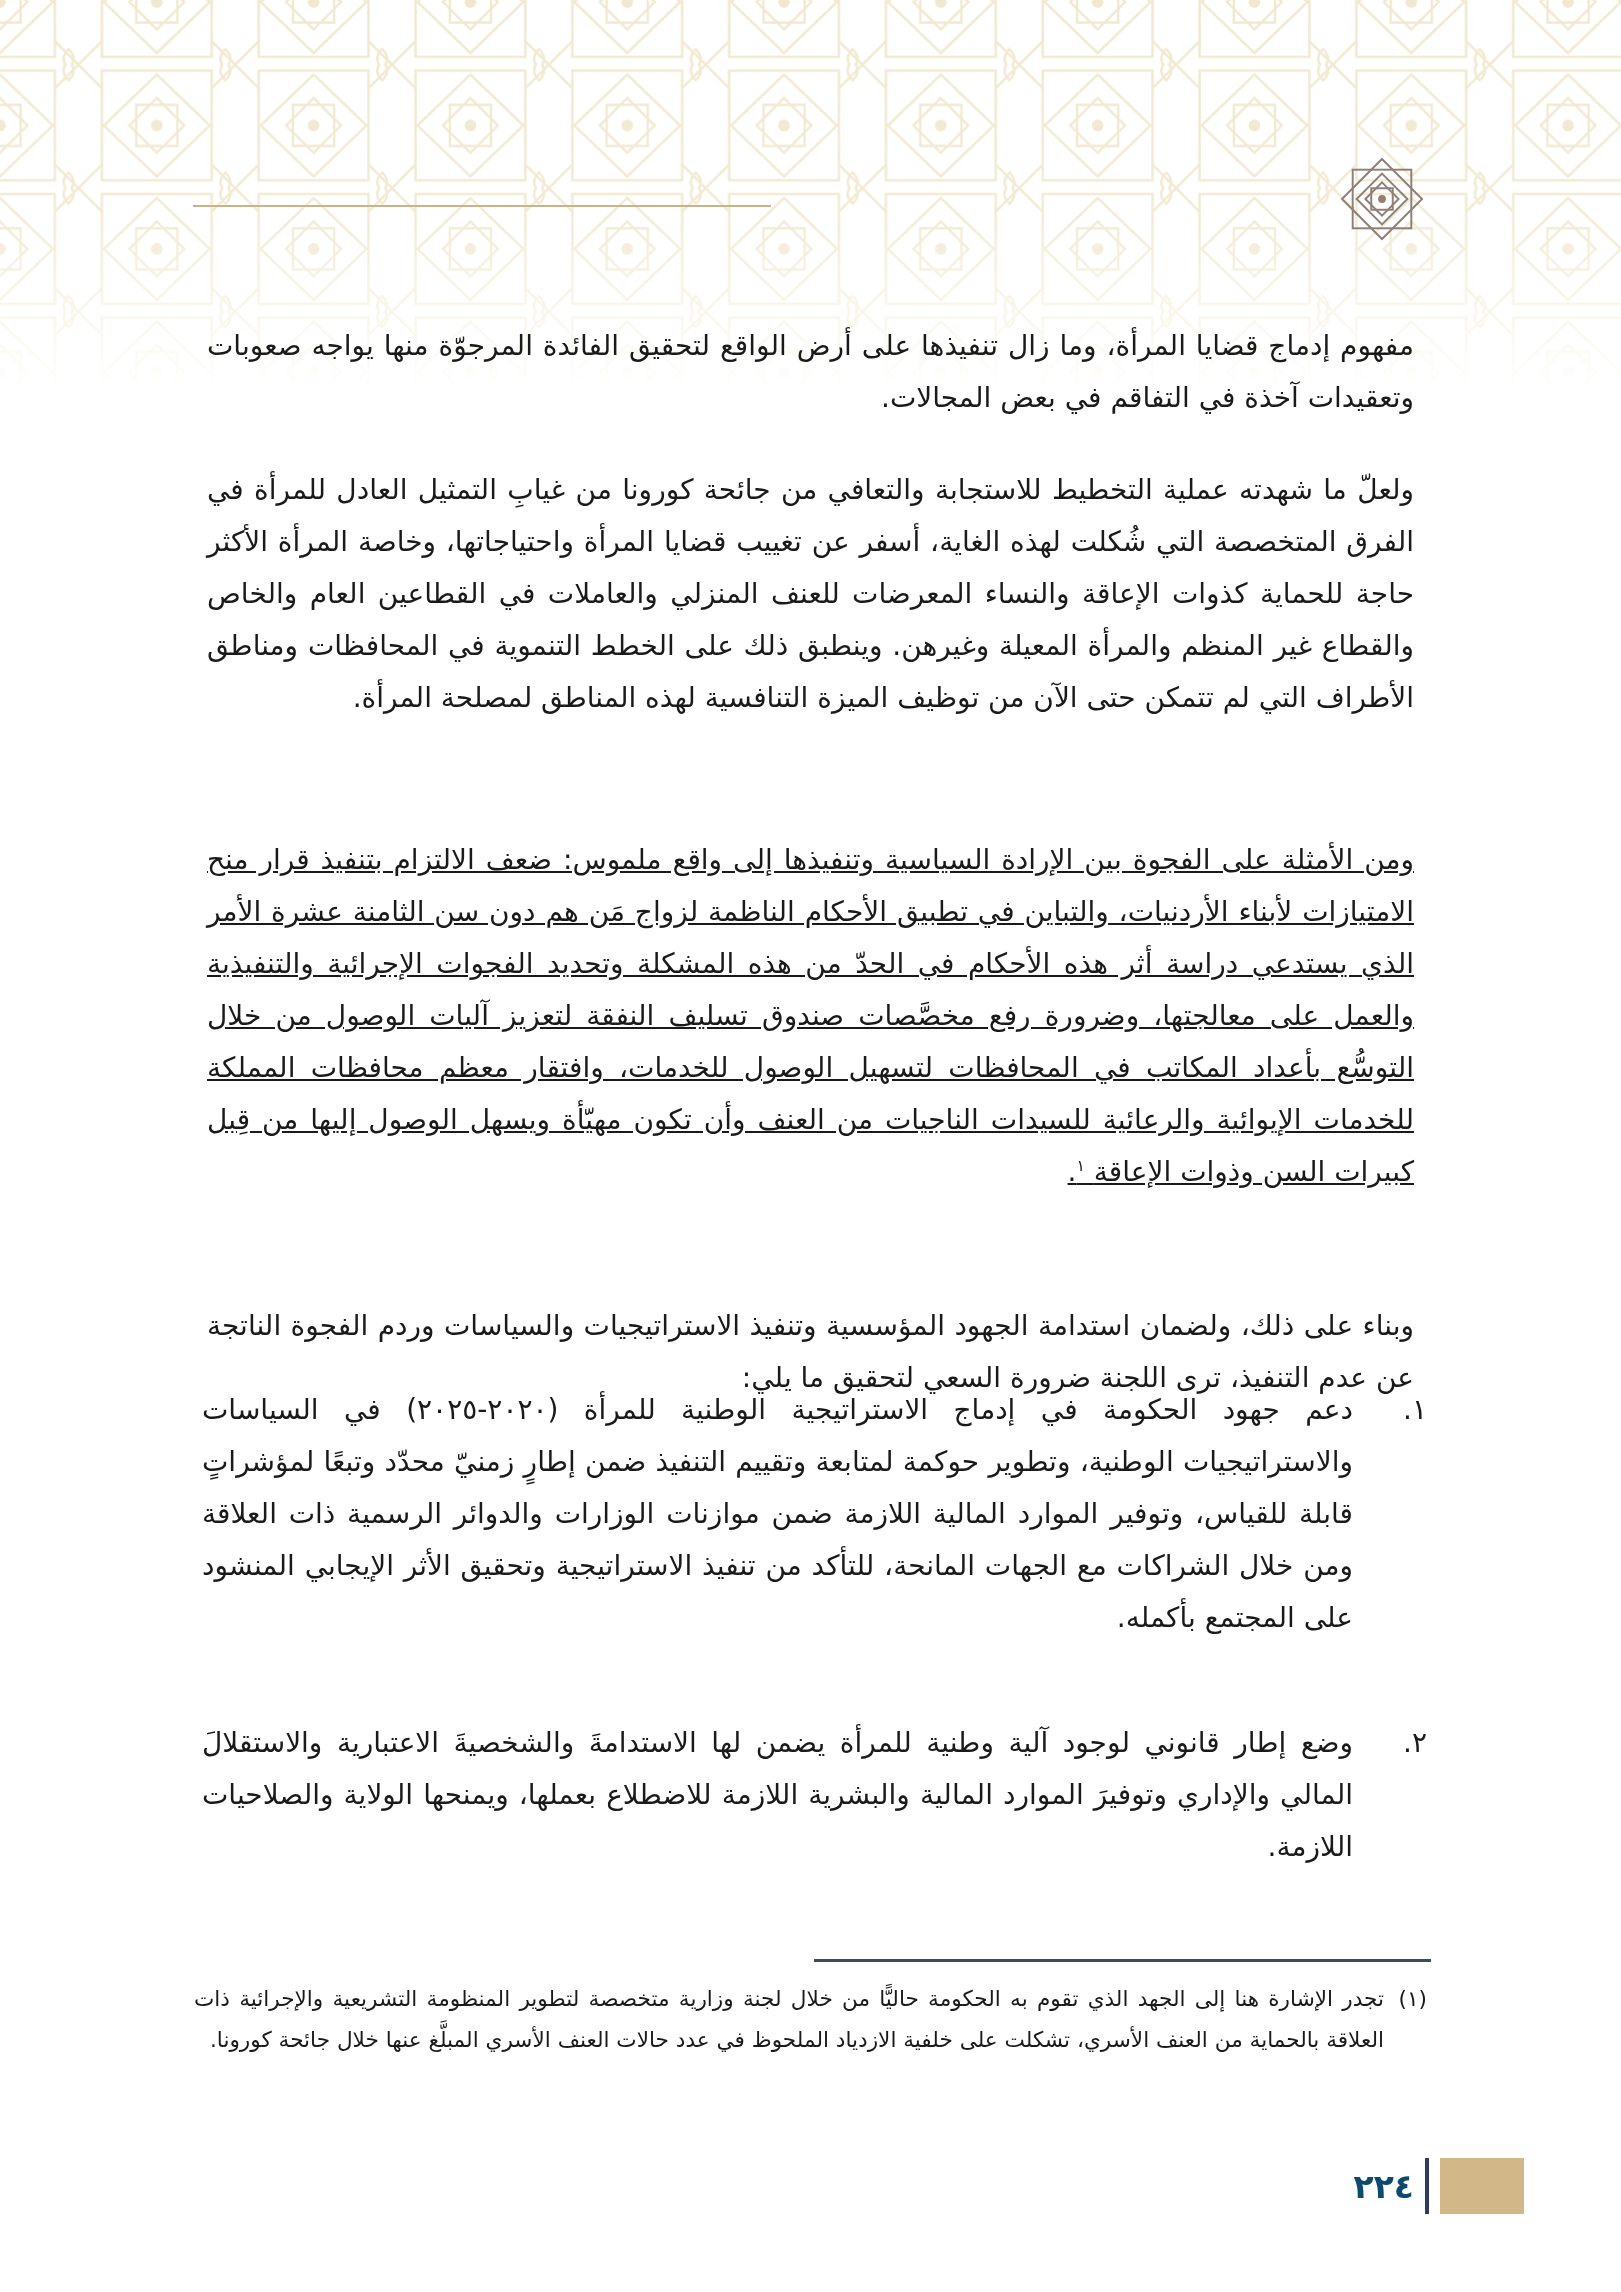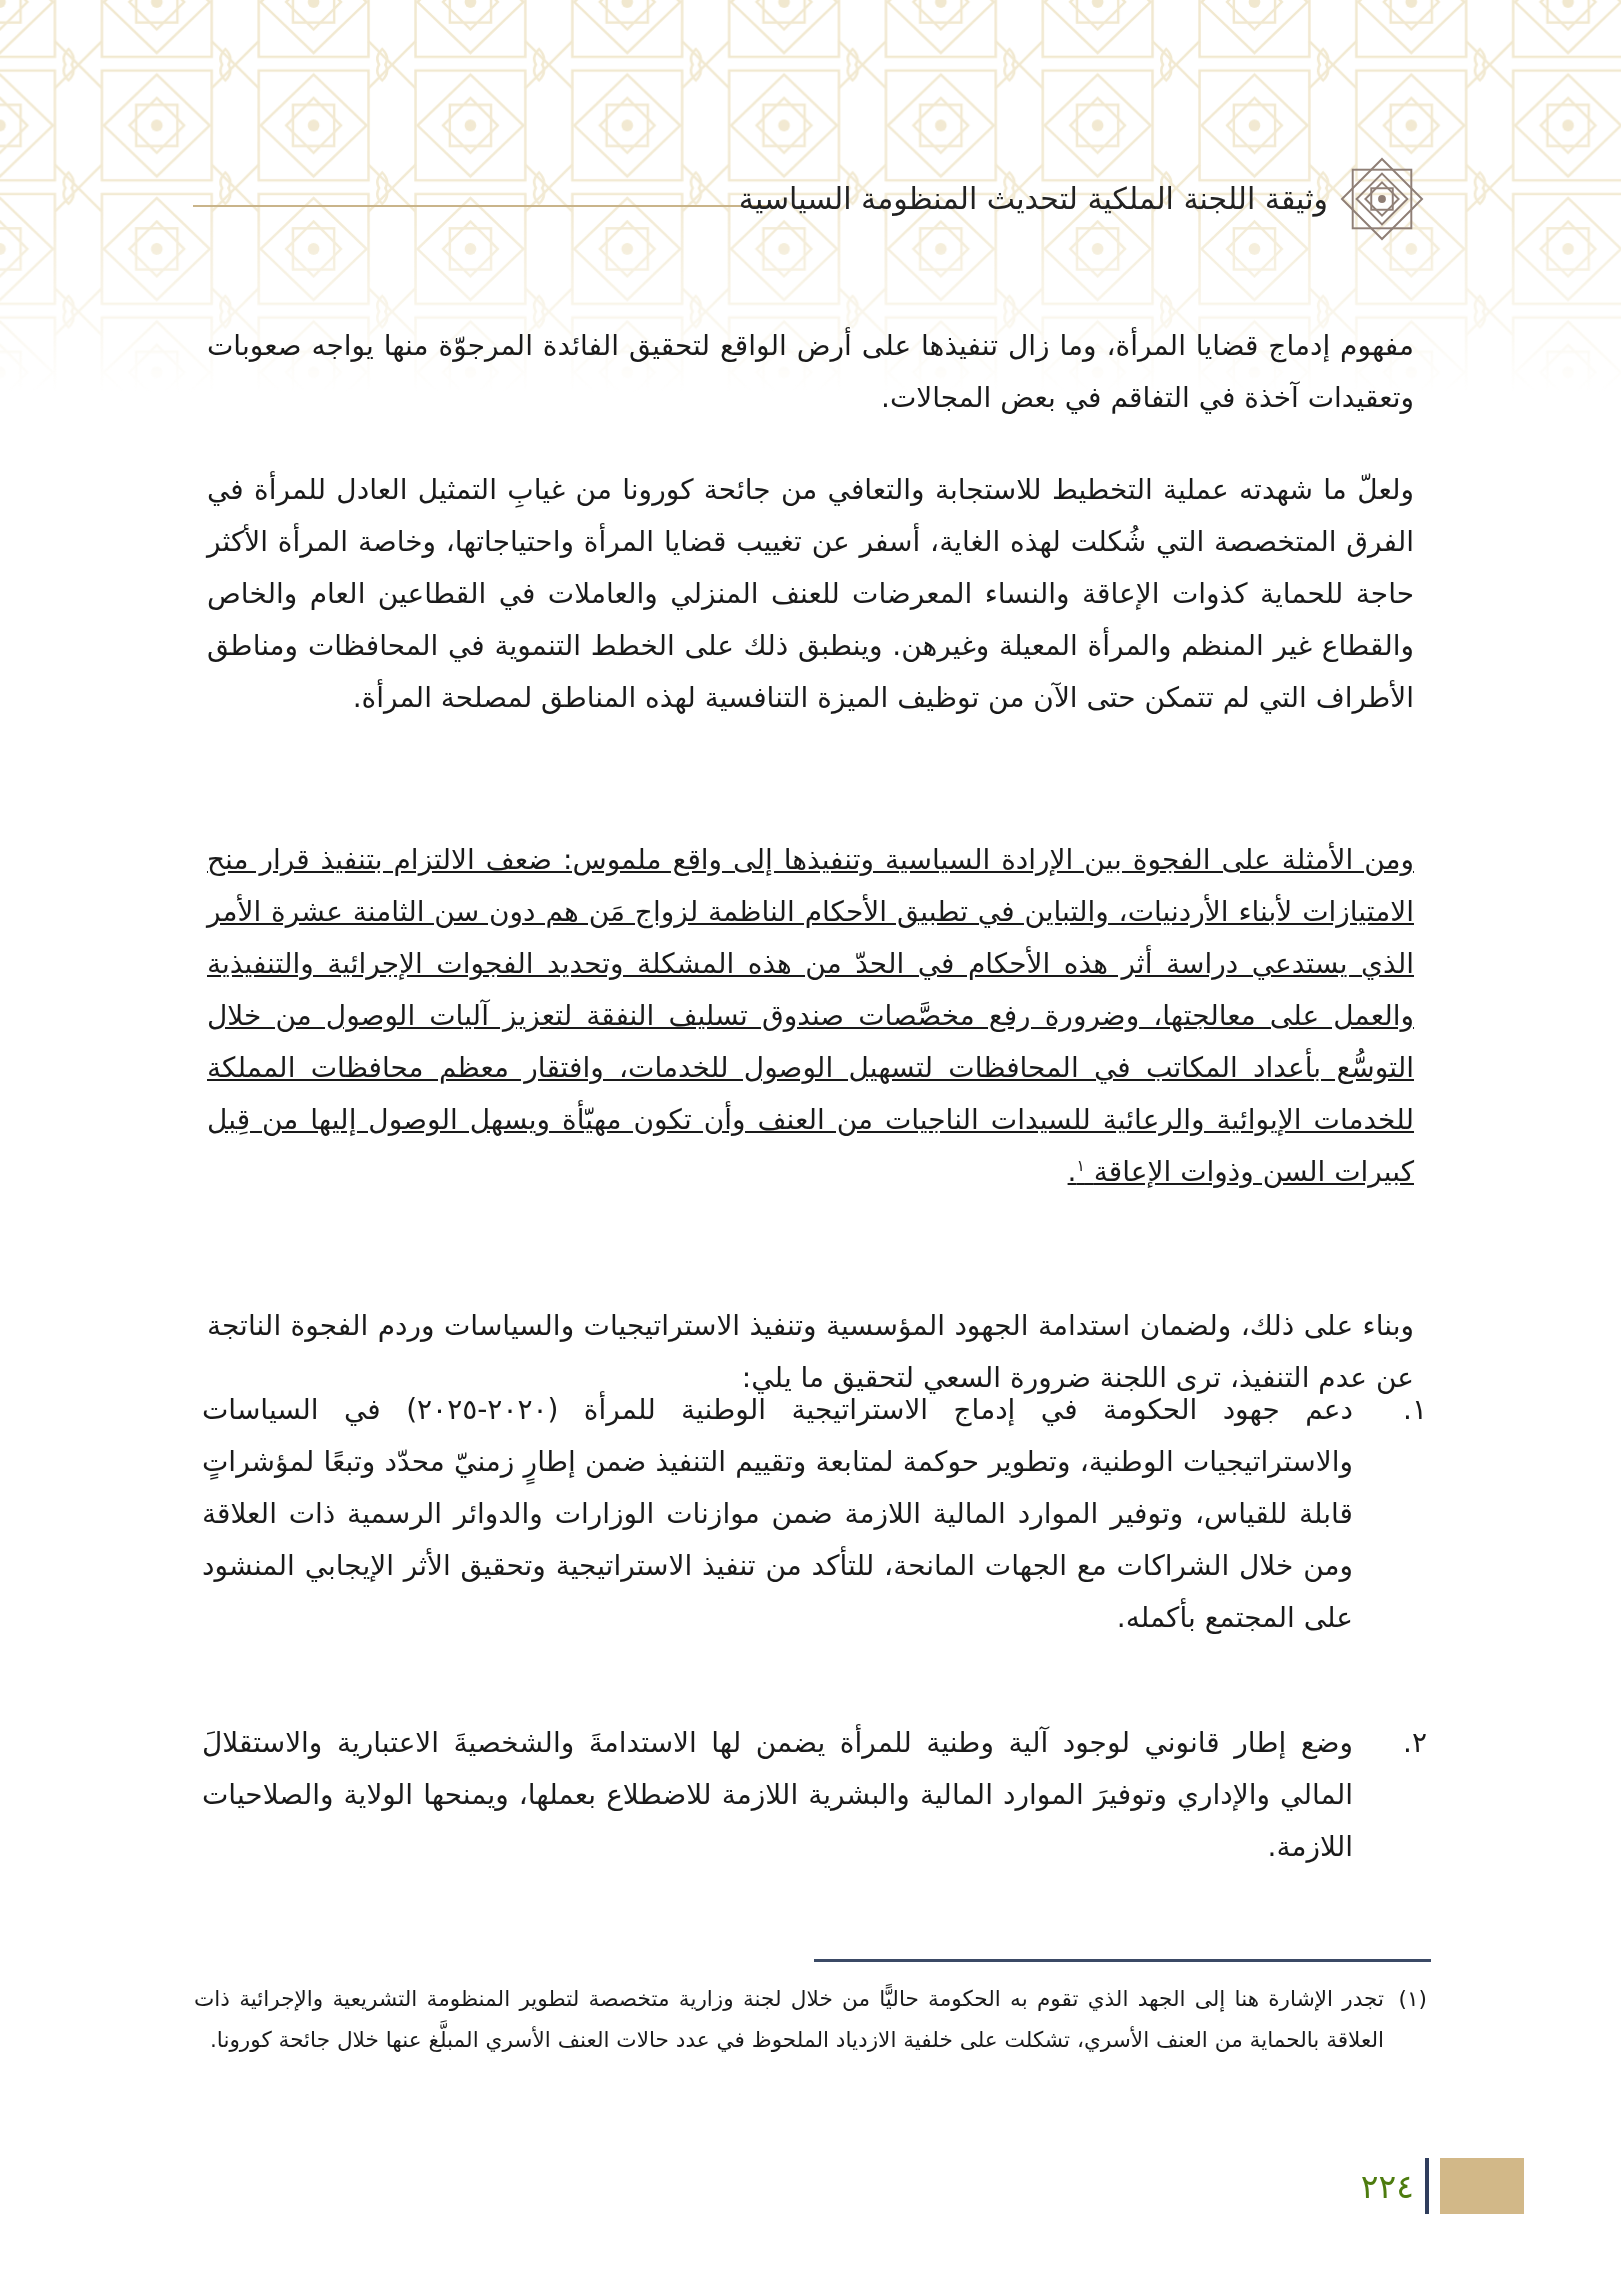--- a/index.html
+++ b/index.html
@@ -75,7 +75,6 @@
 
 <div class="header">
   <div class="header-rule"></div>
-  <div class="header-title">وثيقة اللجنة الملكية لتحديث المنظومة السياسية</div>
   <svg class="logo" viewBox="0 0 86 86" xmlns="http://www.w3.org/2000/svg">
     <g fill="none" stroke="#8f7f76" stroke-width="2">
       <rect x="13" y="13" width="60" height="60"></rect>

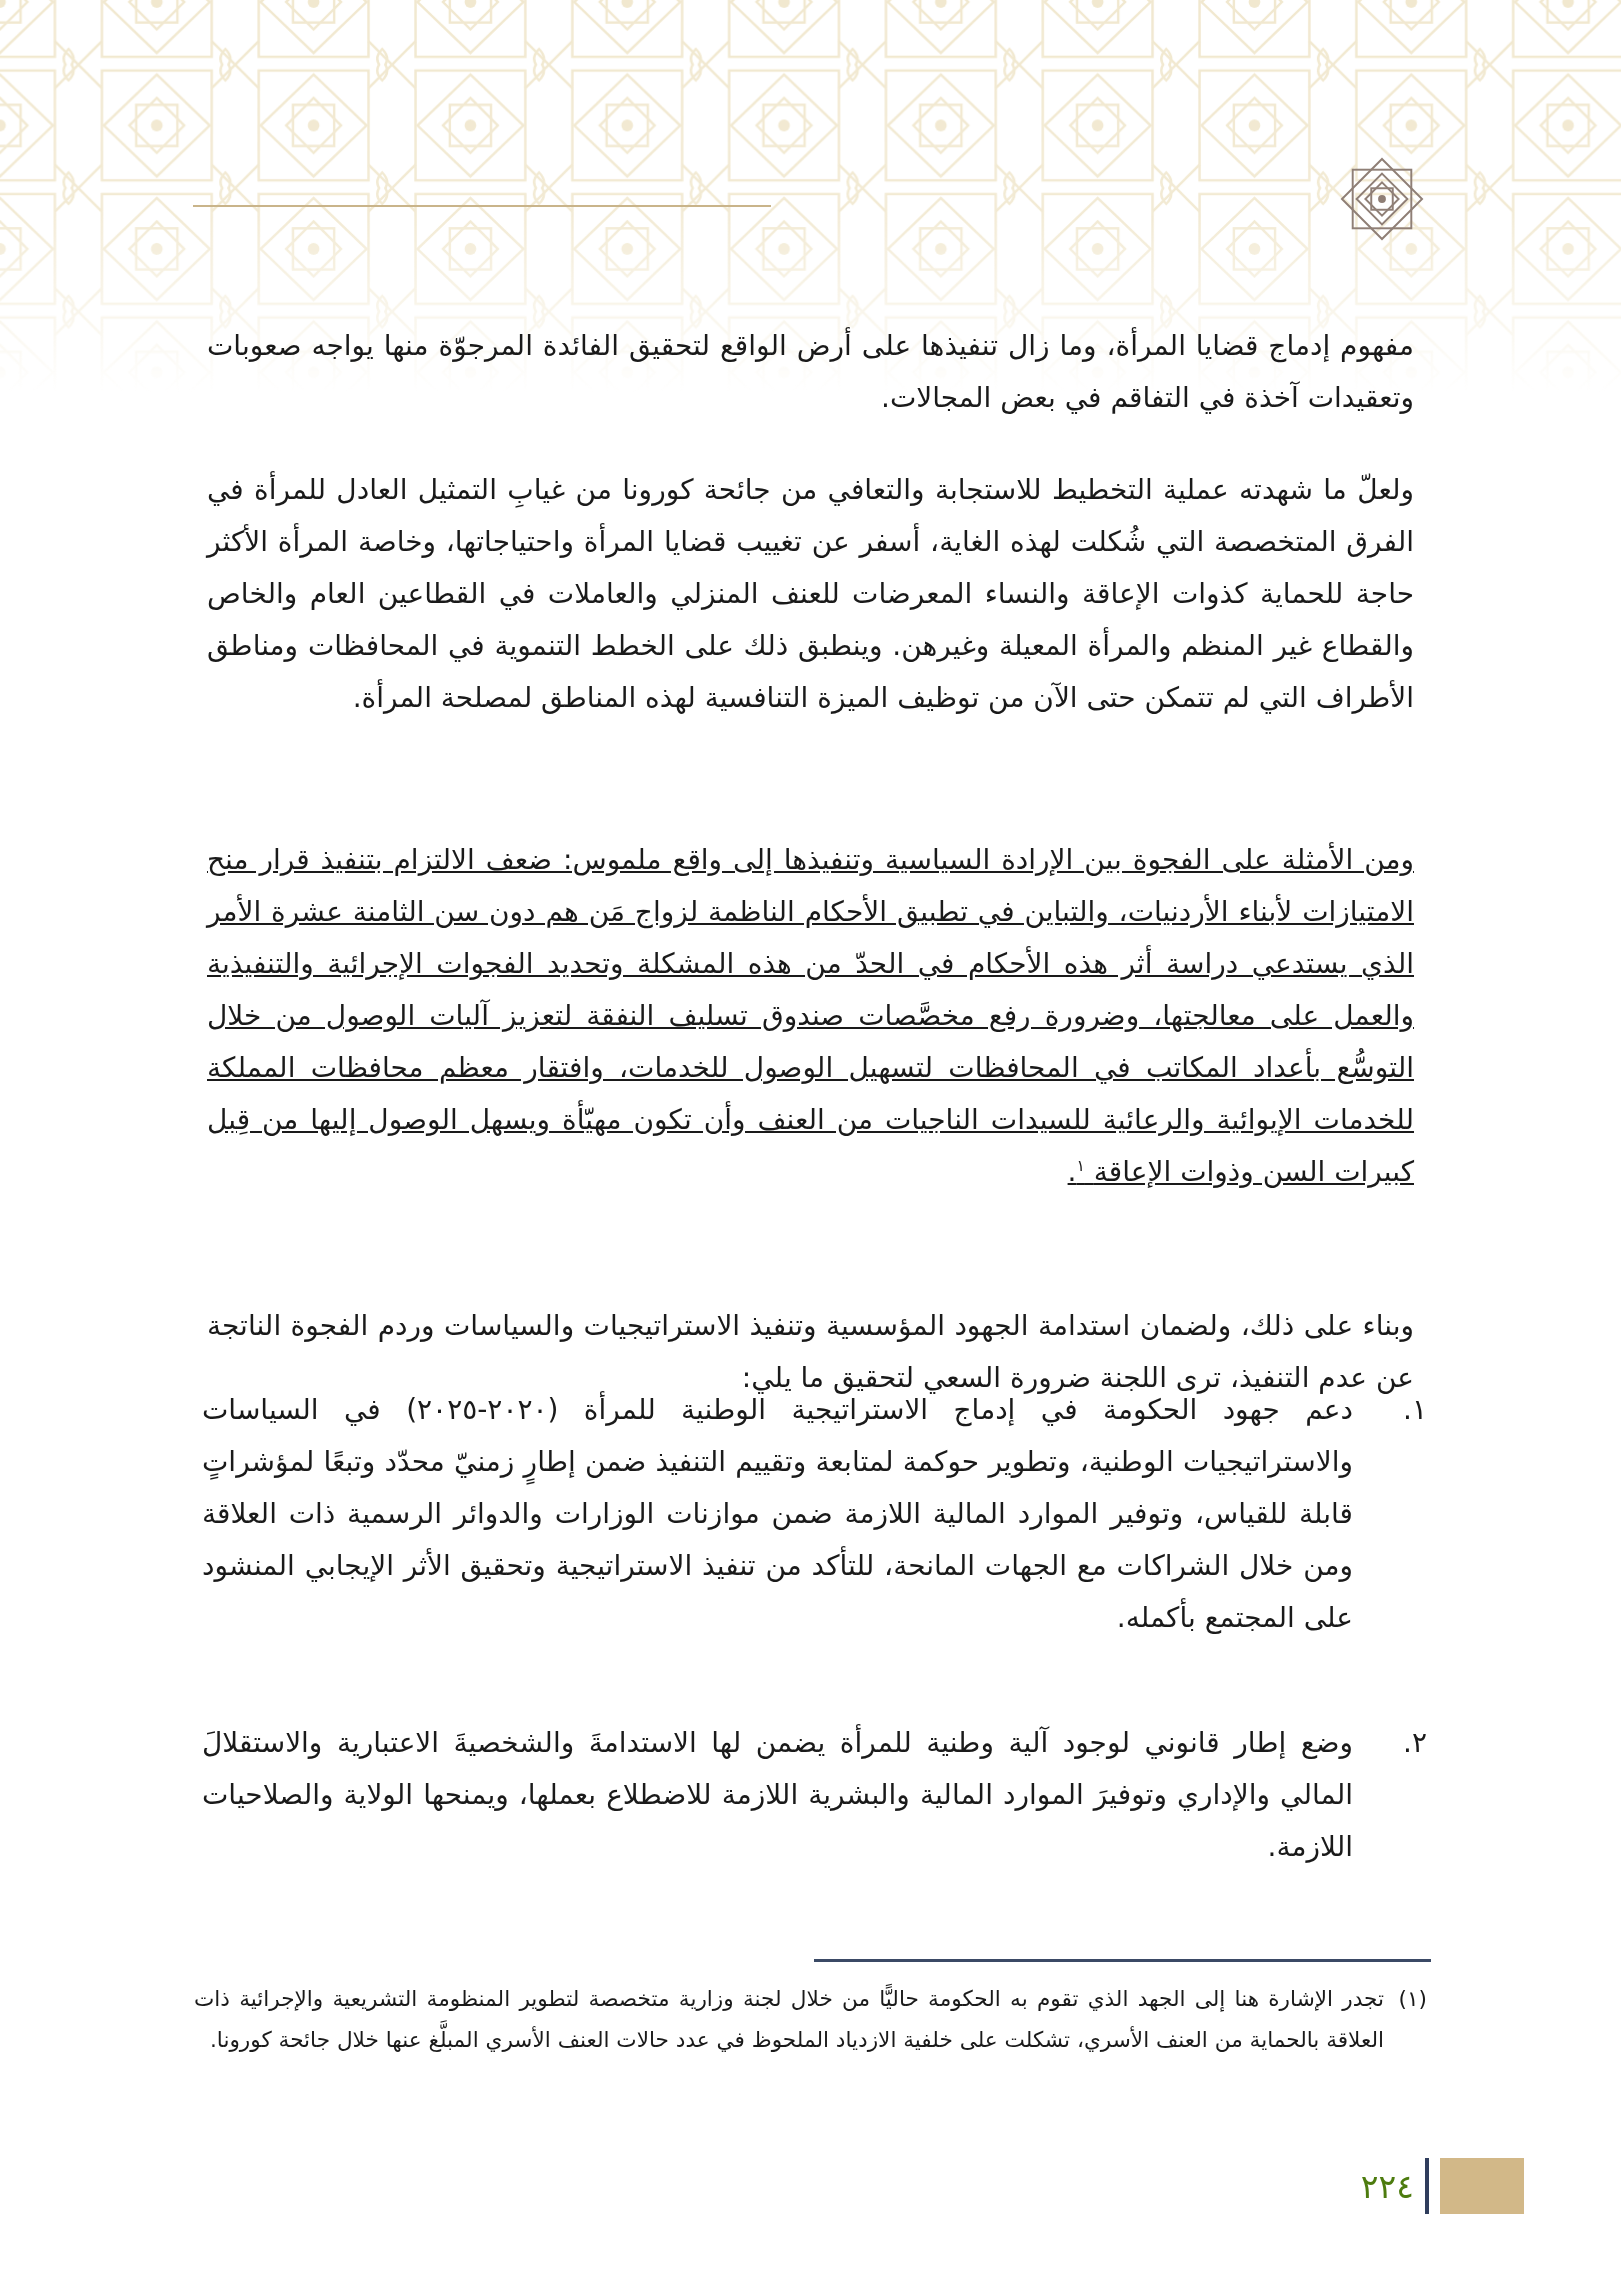--- a/index.html
+++ b/index.html
@@ -47,7 +47,7 @@
   .pager { position:absolute; left:1343px; top:2156px; width:181px; height:61px; }
   .pager .box { position:absolute; right:0; top:2px; width:84px; height:56px; background:#d2b888; }
   .pager .bar { position:absolute; right:95px; top:2px; width:3.9px; height:56px; background:#2f3d5c; }
-  .pager .num { position:absolute; right:110px; top:5.9px; font-size:33px; line-height:49px; color:#4d7c0f; }
+  .pager .num { position:absolute; right:110px; top:5.9px; font-size:33px; line-height:49px; color:#0c4a6e;font-weight:bold; }
   sup { font-size:15.7px; line-height:0; }
 </style>
 </head>

